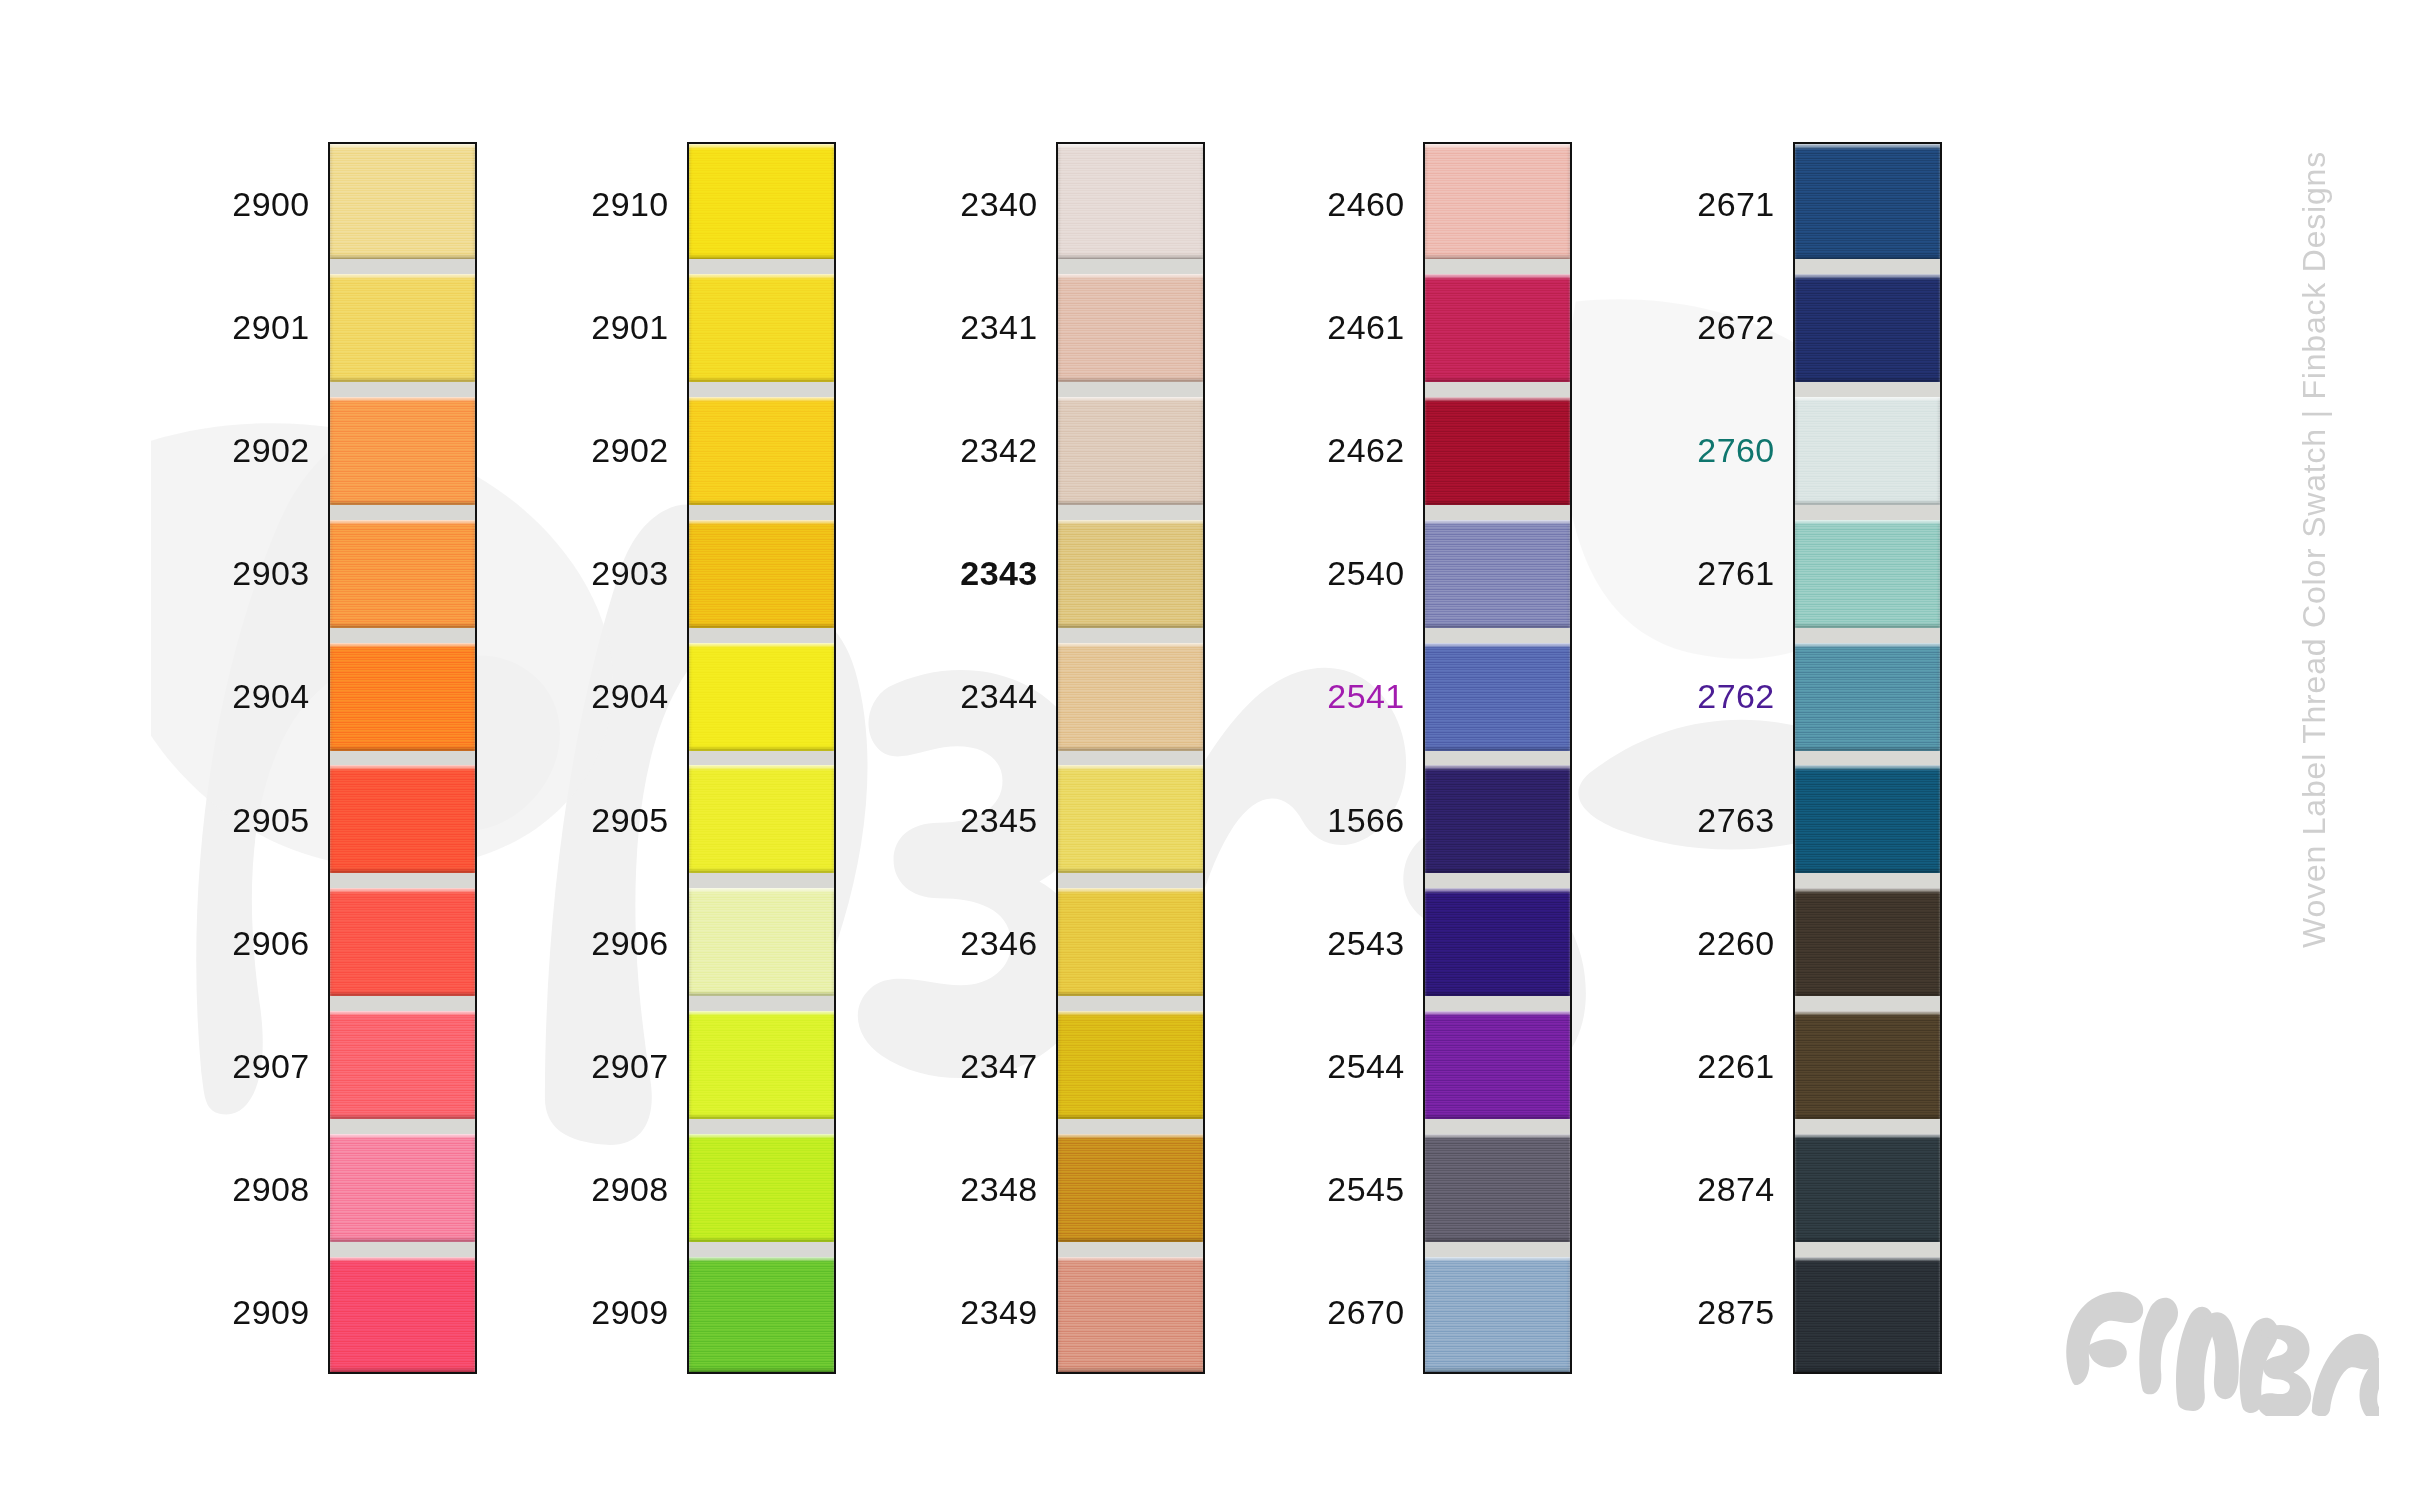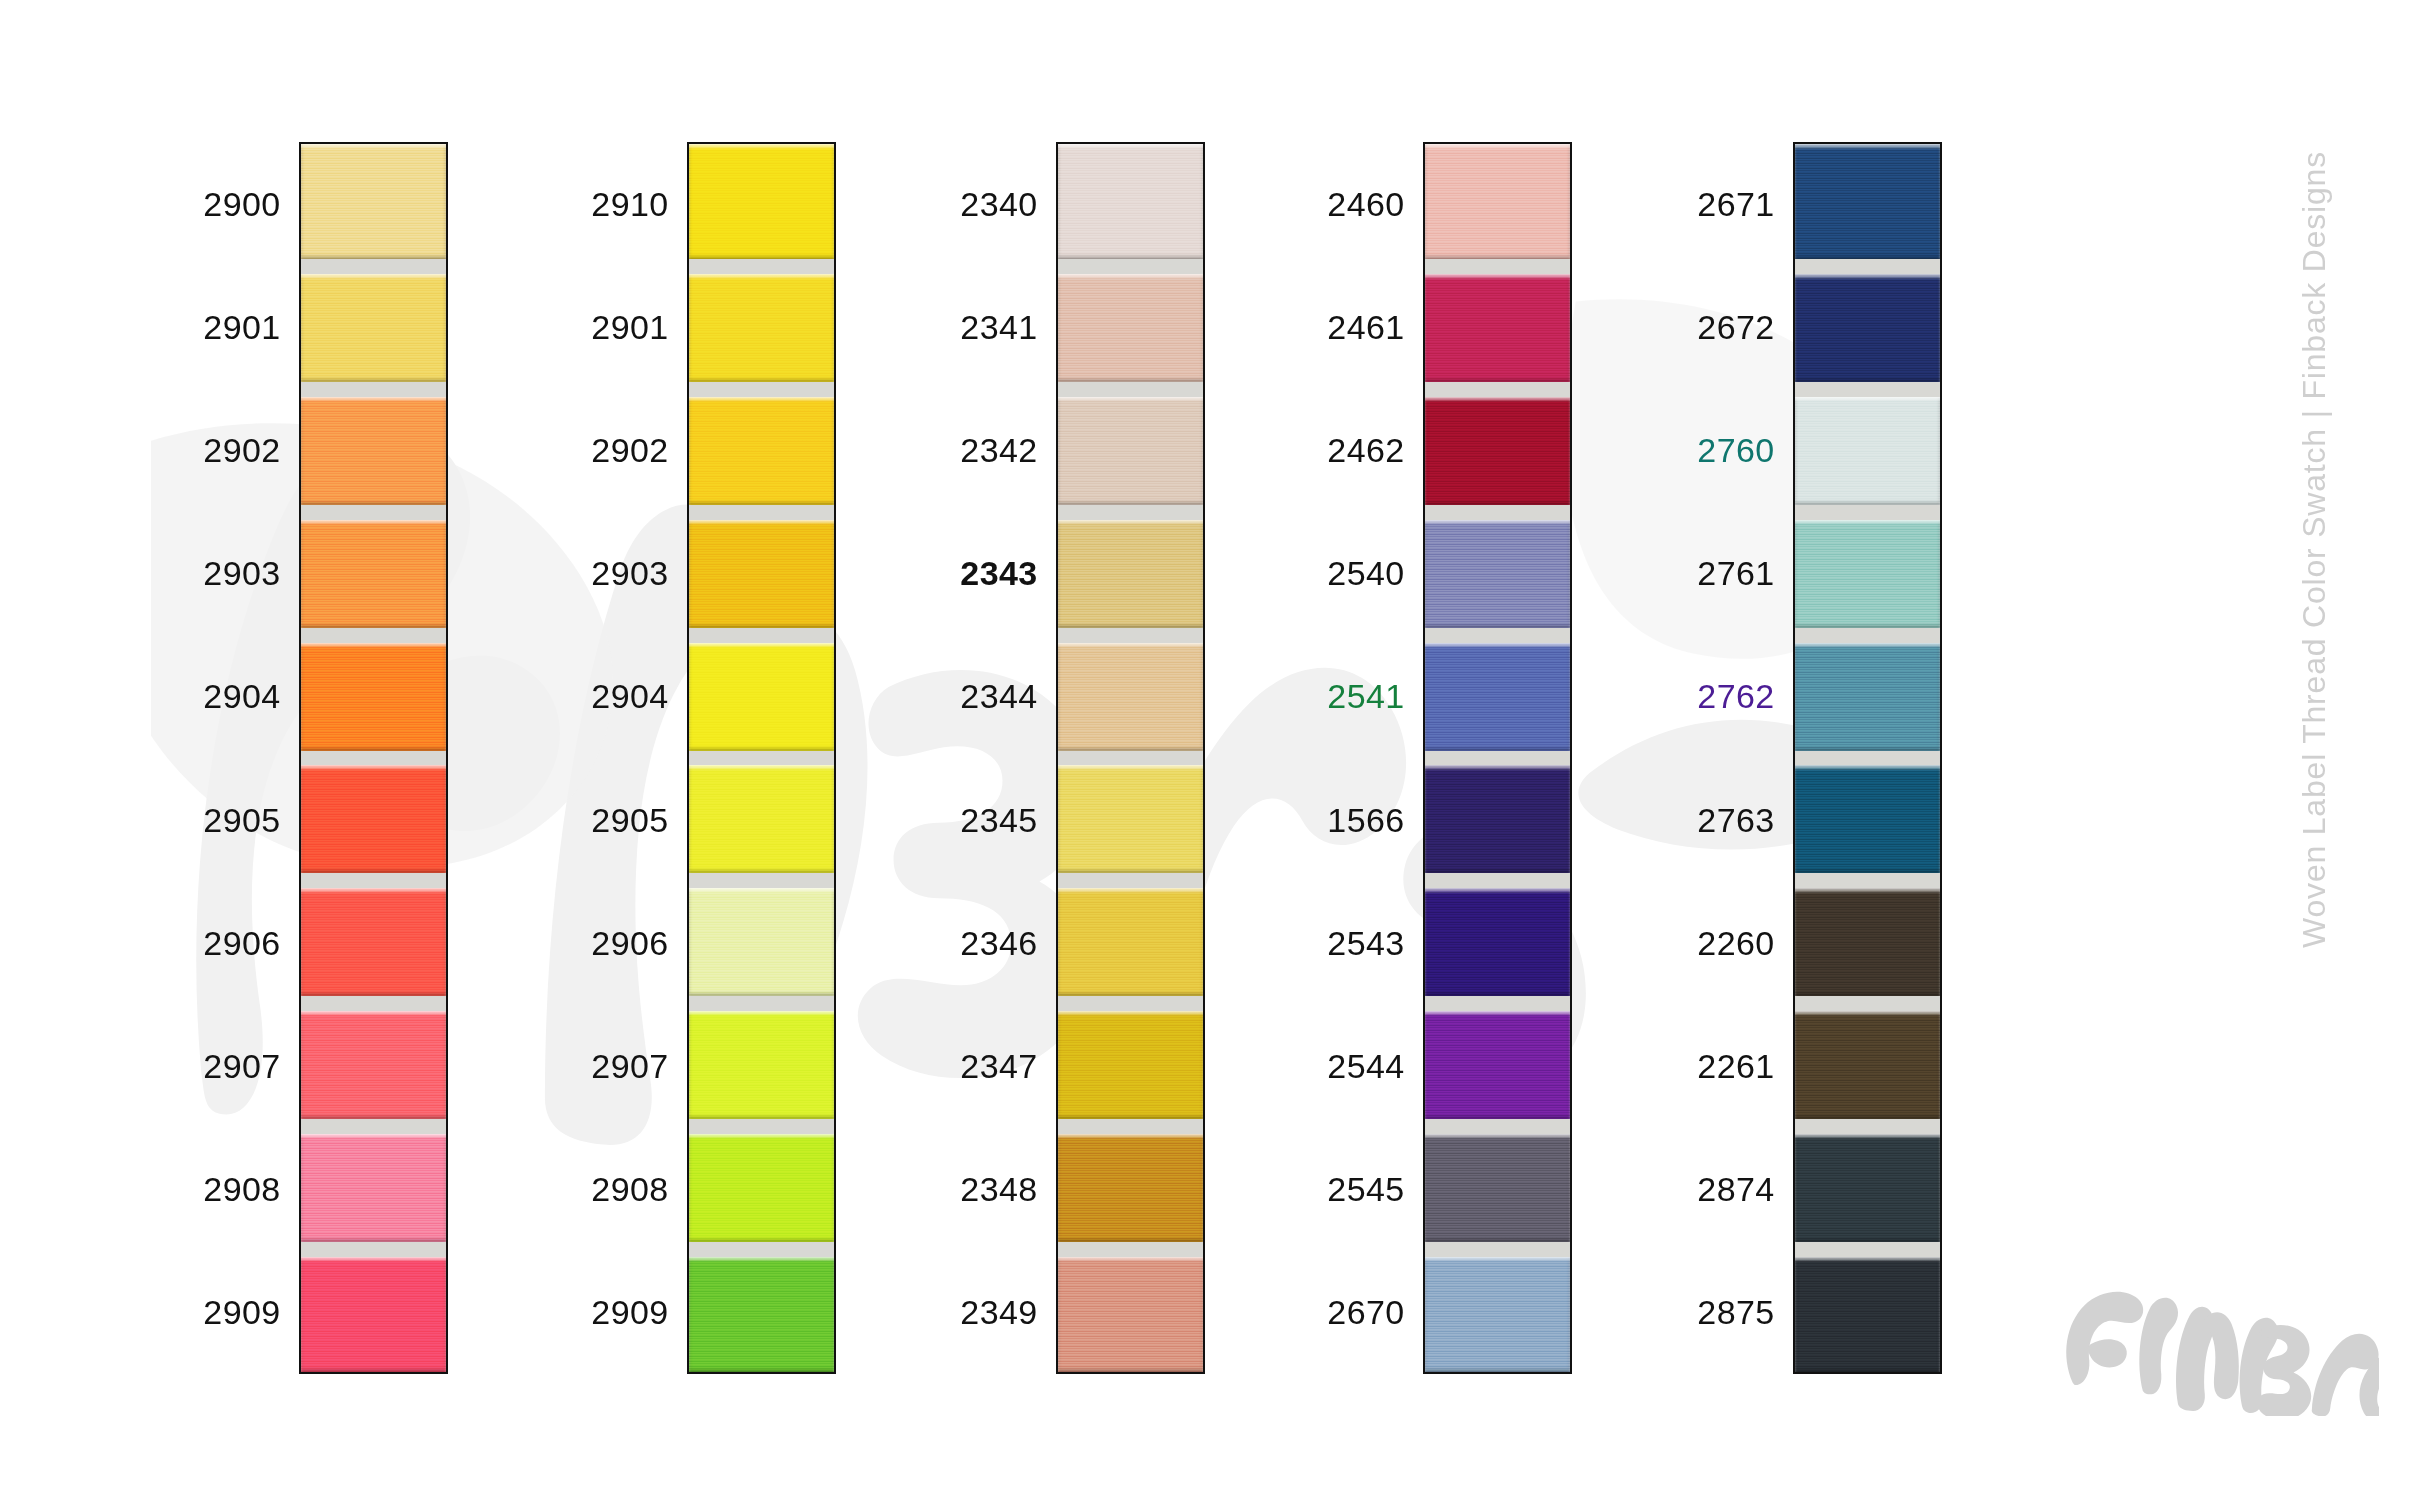--- a/index.html
+++ b/index.html
@@ -159,7 +159,7 @@
 </div>
 
 <div id="swatch-grid">
-    <div class="swatch-column" style="left: 115px;">
+    <div class="swatch-column" style="left: 144px;">
       <div class="code-stack">
         <div class="code-label" style="color: rgb(18, 18, 18);">2900</div>
         <div class="code-label" style="color: rgb(18, 18, 18);">2901</div>

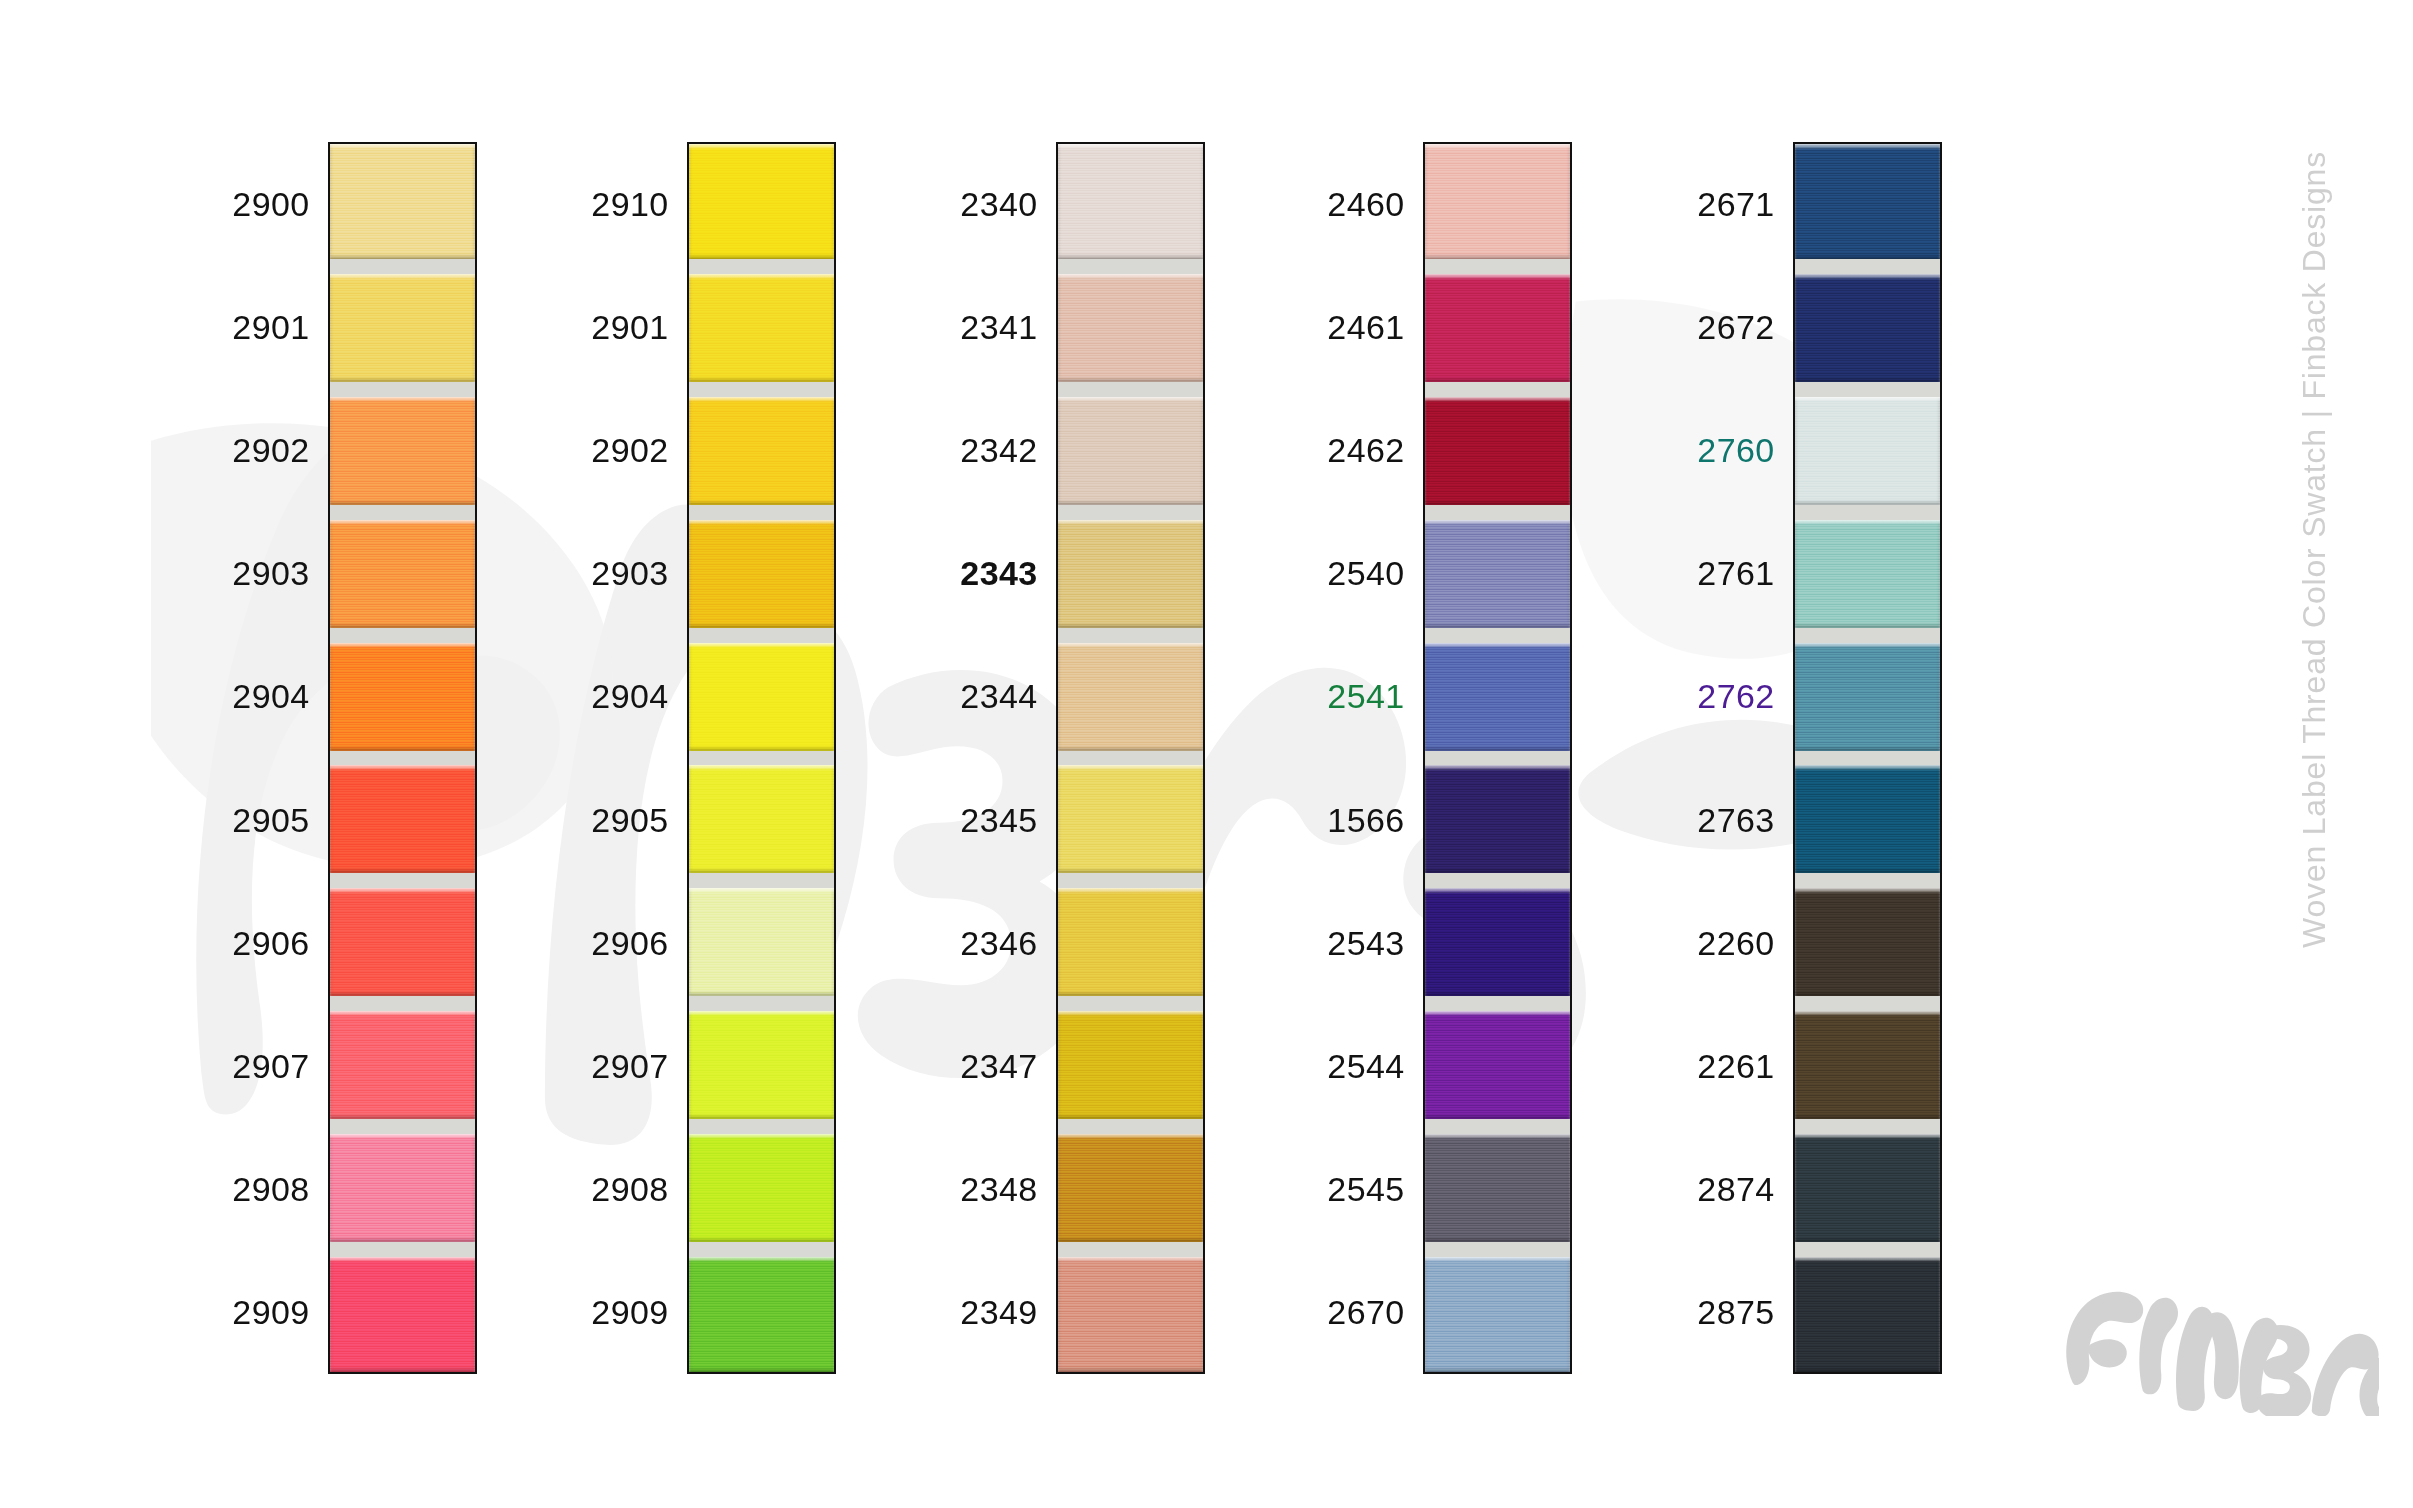--- a/index.html
+++ b/index.html
@@ -303,7 +303,7 @@
         <div class="code-label" style="color: rgb(18, 18, 18);">2461</div>
         <div class="code-label" style="color: rgb(18, 18, 18);">2462</div>
         <div class="code-label" style="color: rgb(18, 18, 18);">2540</div>
-        <div class="code-label" style="color: #15803d;">2541</div>
+        <div class="code-label" style="color: #a21caf;">2541</div>
         <div class="code-label" style="color: rgb(18, 18, 18);">1566</div>
         <div class="code-label" style="color: rgb(18, 18, 18); margin-left: 28px;">2543</div>
         <div class="code-label" style="color: rgb(18, 18, 18);">2544</div>

